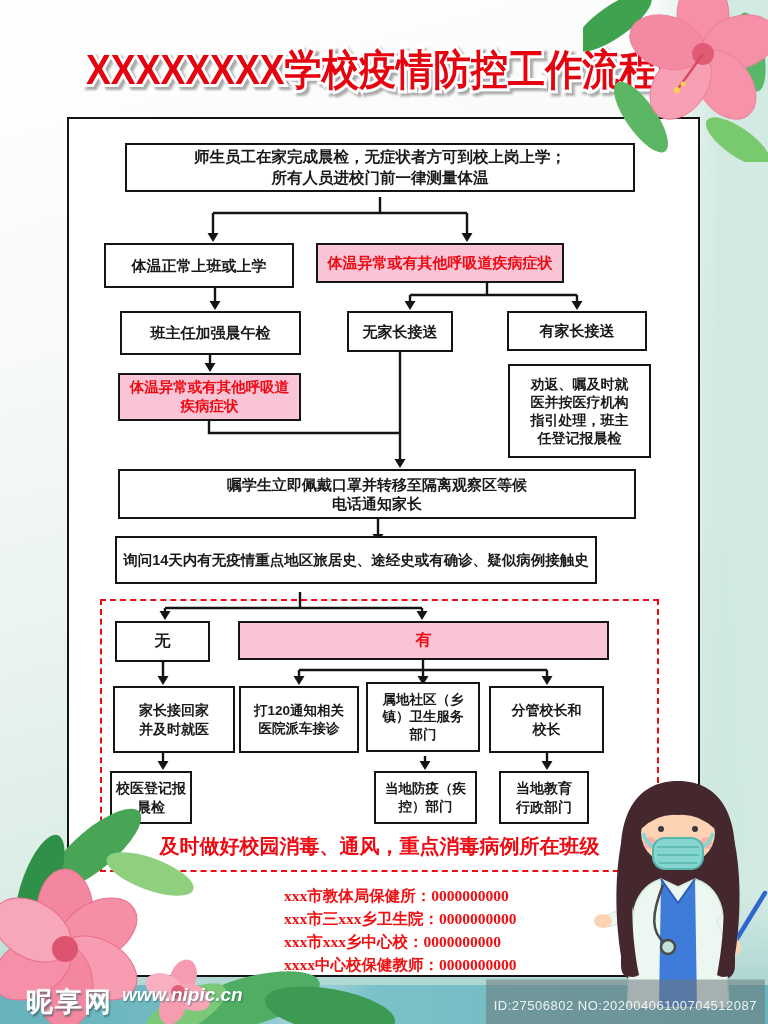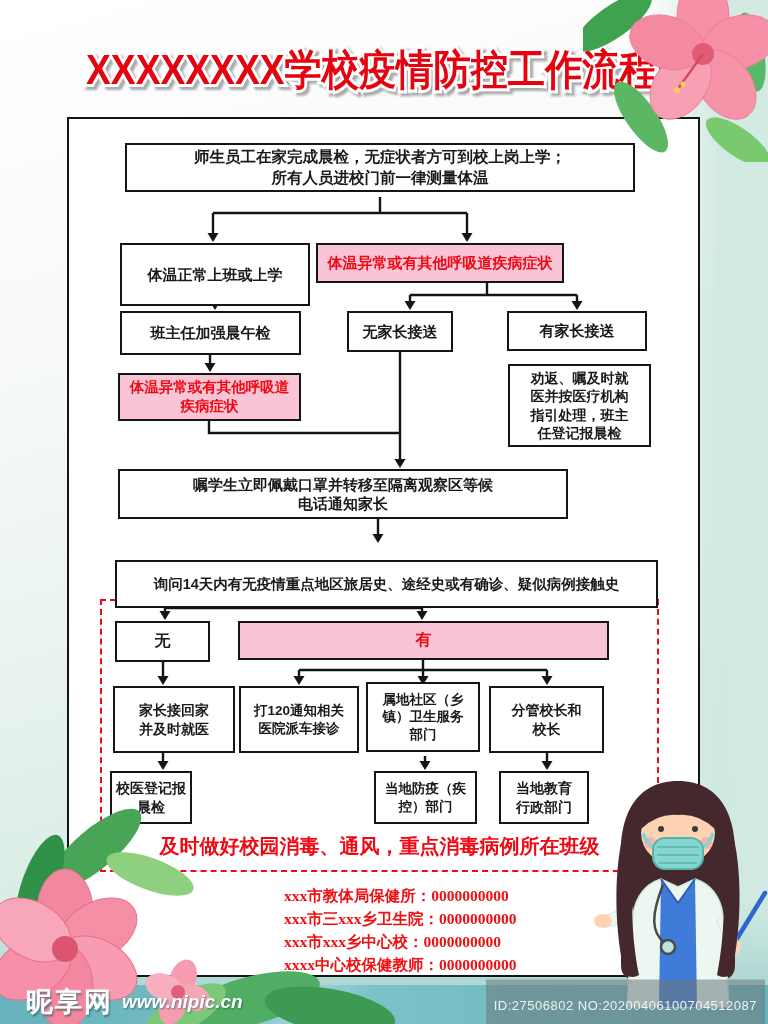--- a/index.html
+++ b/index.html
@@ -93,7 +93,7 @@
 
   <div class="node" style="left:125px;top:143px;width:510px;height:49px;font-size:15.5px">师生员工在家完成晨检，无症状者方可到校上岗上学；
 所有人员进校门前一律测量体温</div>
-  <div class="node" style="left:120px;top:243px;width:190px;height:63px">体温正常上班或上学</div>
+  <div class="node" style="left:104px;top:243px;width:190px;height:45px">体温正常上班或上学</div>
   <div class="node pink" style="left:316px;top:243px;width:248px;height:40px">体温异常或有其他呼吸道疾病症状</div>
   <div class="node" style="left:120px;top:311px;width:181px;height:44px">班主任加强晨午检</div>
   <div class="node" style="left:347px;top:311px;width:106px;height:41px">无家长接送</div>

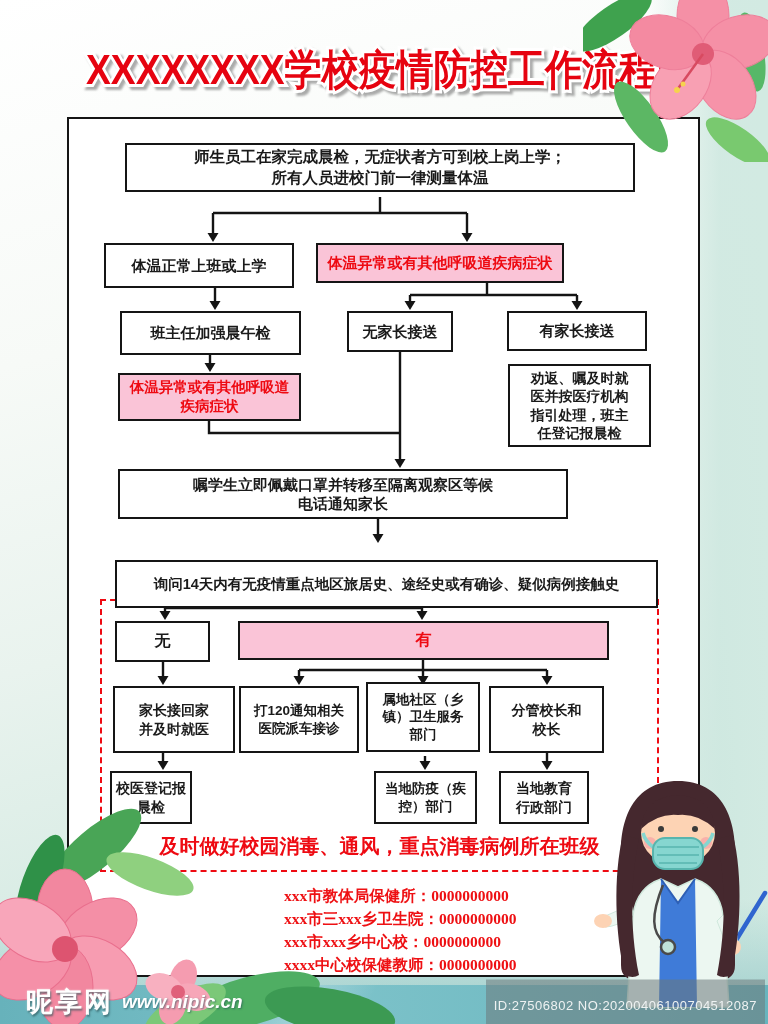--- a/index.html
+++ b/index.html
@@ -100,7 +100,7 @@
   <div class="node" style="left:507px;top:311px;width:140px;height:40px">有家长接送</div>
   <div class="node pink" style="left:118px;top:373px;width:183px;height:48px;font-size:14.5px">体温异常或有其他呼吸道
 疾病症状</div>
-  <div class="node" style="left:508px;top:364px;width:143px;height:83px;font-size:14px">劝返、嘱及时就
+  <div class="node" style="left:508px;top:364px;width:143px;height:94px;font-size:14px">劝返、嘱及时就
 医并按医疗机构
 指引处理，班主
 任登记报晨检</div>

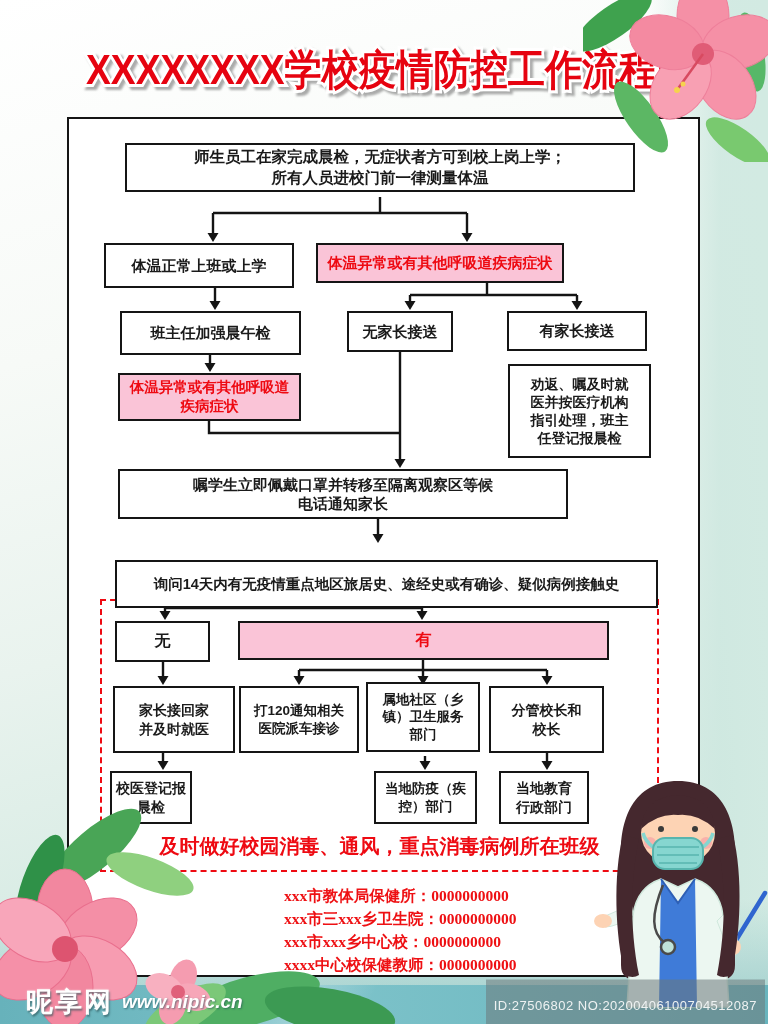--- a/index.html
+++ b/index.html
@@ -104,7 +104,7 @@
 医并按医疗机构
 指引处理，班主
 任登记报晨检</div>
-  <div class="node" style="left:118px;top:469px;width:450px;height:50px">嘱学生立即佩戴口罩并转移至隔离观察区等候
+  <div class="node" style="left:118px;top:469px;width:518px;height:50px">嘱学生立即佩戴口罩并转移至隔离观察区等候
 电话通知家长</div>
   <div class="node" style="left:115px;top:560px;width:543px;height:48px;font-size:14.5px">询问14天内有无疫情重点地区旅居史、途经史或有确诊、疑似病例接触史</div>
   <div class="node" style="left:115px;top:621px;width:95px;height:41px;font-size:16px">无</div>

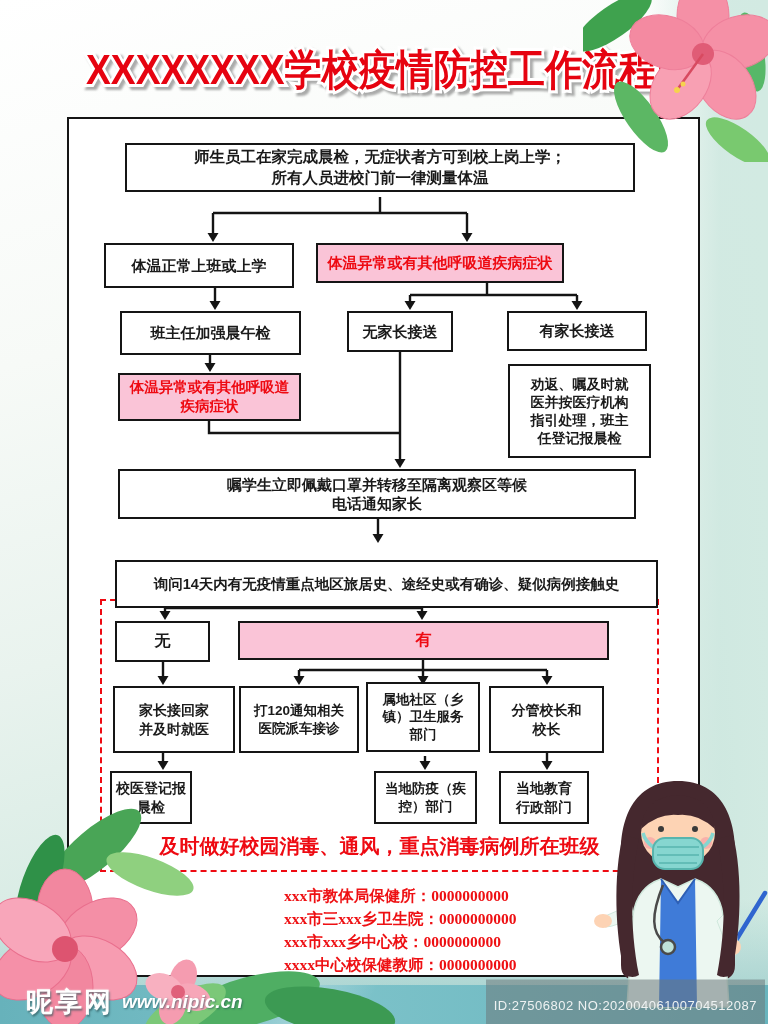--- a/index.html
+++ b/index.html
@@ -106,7 +106,7 @@
 任登记报晨检</div>
   <div class="node" style="left:118px;top:469px;width:518px;height:50px">嘱学生立即佩戴口罩并转移至隔离观察区等候
 电话通知家长</div>
-  <div class="node" style="left:115px;top:560px;width:543px;height:48px;font-size:14.5px">询问14天内有无疫情重点地区旅居史、途经史或有确诊、疑似病例接触史</div>
+  <div class="node" style="left:115px;top:536px;width:482px;height:48px;font-size:14.5px">询问14天内有无疫情重点地区旅居史、途经史或有确诊、疑似病例接触史</div>
   <div class="node" style="left:115px;top:621px;width:95px;height:41px;font-size:16px">无</div>
   <div class="node pink" style="left:238px;top:621px;width:371px;height:39px;font-size:16px">有</div>
   <div class="node" style="left:113px;top:686px;width:122px;height:67px;font-size:14px">家长接回家

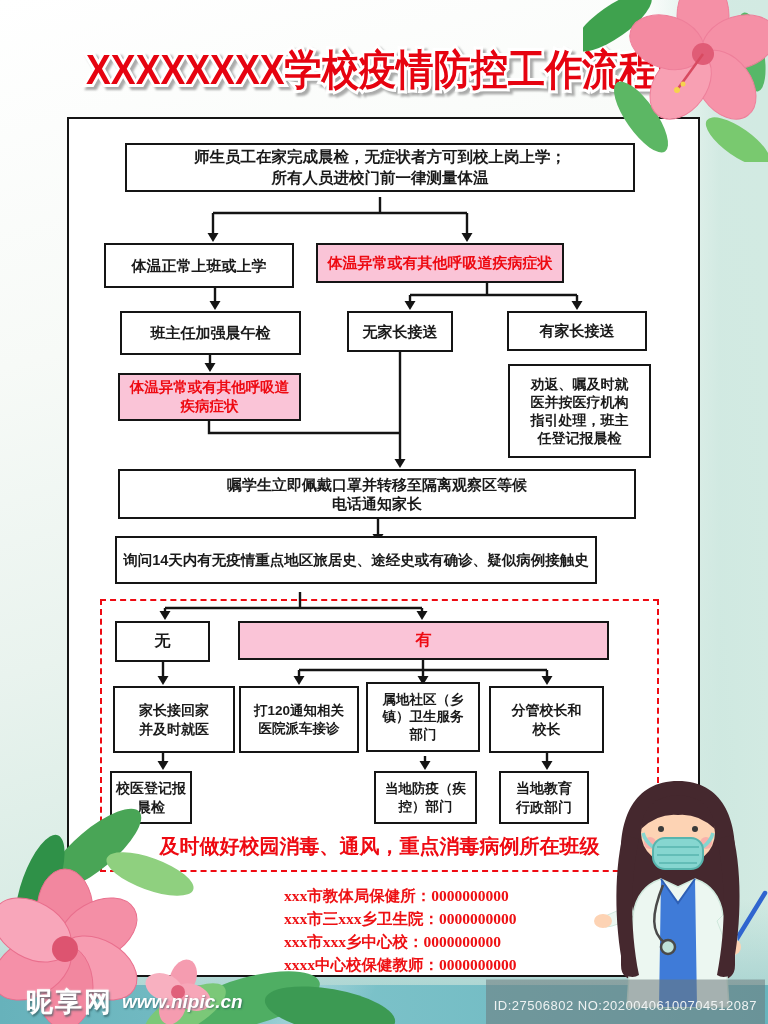--- a/index.html
+++ b/index.html
@@ -36,7 +36,7 @@
   .footer-streak{position:absolute;left:30%;top:0;width:18%;height:100%;
     background:linear-gradient(90deg,rgba(255,255,255,0),rgba(255,255,255,.28),rgba(255,255,255,0));
     transform:skewX(-28deg);}
-  .watermark{position:absolute;left:26px;bottom:4px;z-index:7;display:flex;align-items:center;color:#fff;}
+  .watermark{position:absolute;left:26px;bottom:4px;z-index:7;display:flex;align-items:flex-start;color:#fff;}
   .wm-cn{font-size:27px;font-weight:900;letter-spacing:2px;
     text-shadow:1px 2px 2px rgba(35,80,85,.65),0 0 2px rgba(255,255,255,.6);}
   .wm-url{font-size:19px;font-weight:bold;font-style:italic;margin-left:9px;

